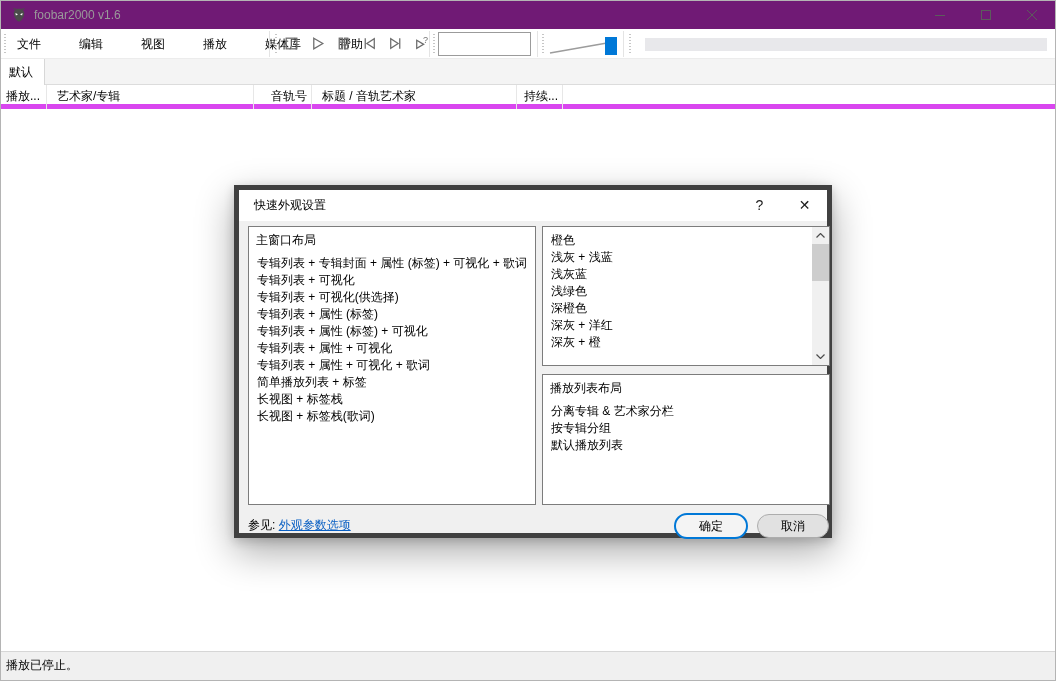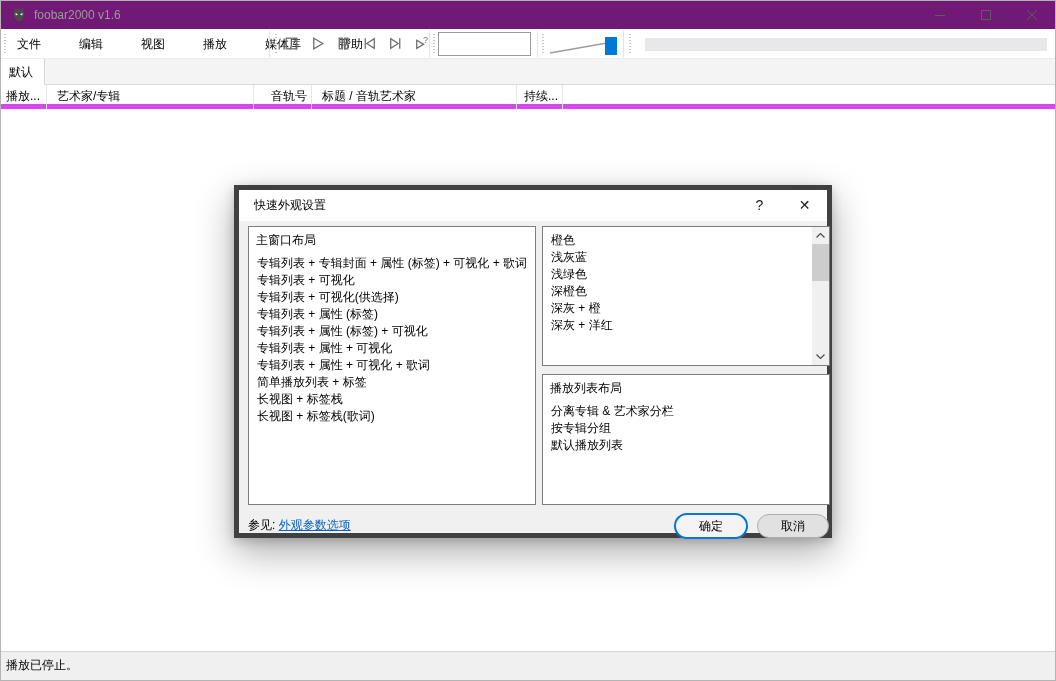--- a/index.html
+++ b/index.html
@@ -222,6 +222,7 @@
     <div class="listbox" id="color-list">
       <div style="padding-right:20px">
           <div class="lb-item">橙色</div>
+          <div class="lb-item">浅灰 + 浅蓝</div>
           <div class="lb-item">浅灰蓝</div>
           <div class="lb-item">浅绿色</div>
           <div class="lb-item">深橙色</div>

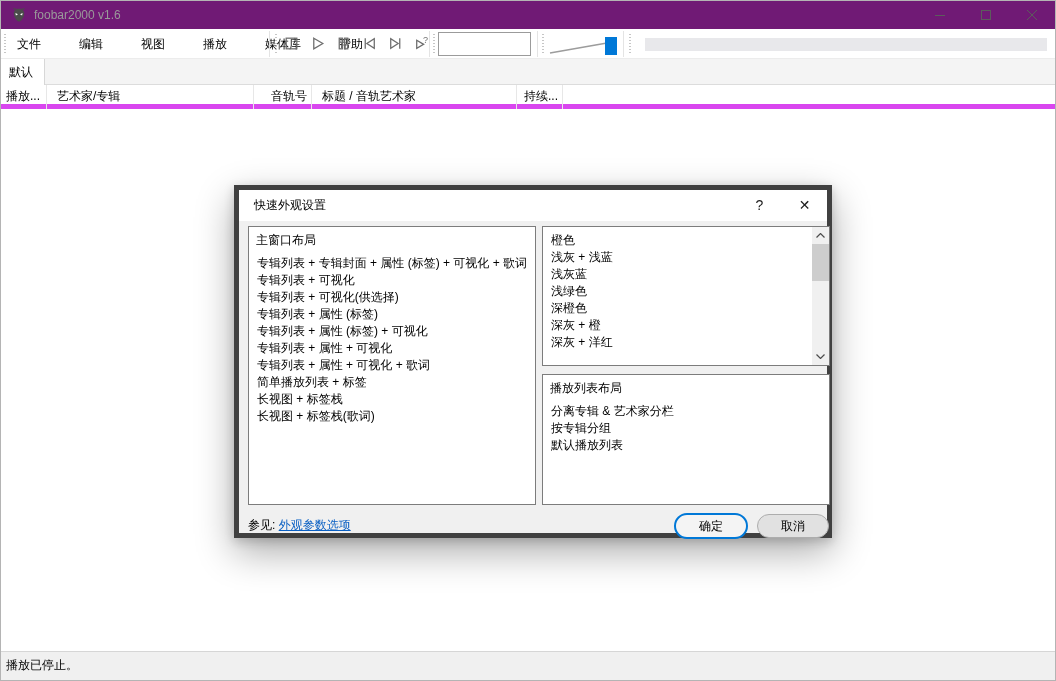--- a/index.html
+++ b/index.html
@@ -226,8 +226,8 @@
           <div class="lb-item">浅灰蓝</div>
           <div class="lb-item">浅绿色</div>
           <div class="lb-item">深橙色</div>
+          <div class="lb-item">深灰 + 洋红</div>
           <div class="lb-item">深灰 + 橙</div>
-          <div class="lb-item">深灰 + 洋红</div>
         </div>
       <div class="vscroll">
         <div class="scroll-arrow scroll-up">

